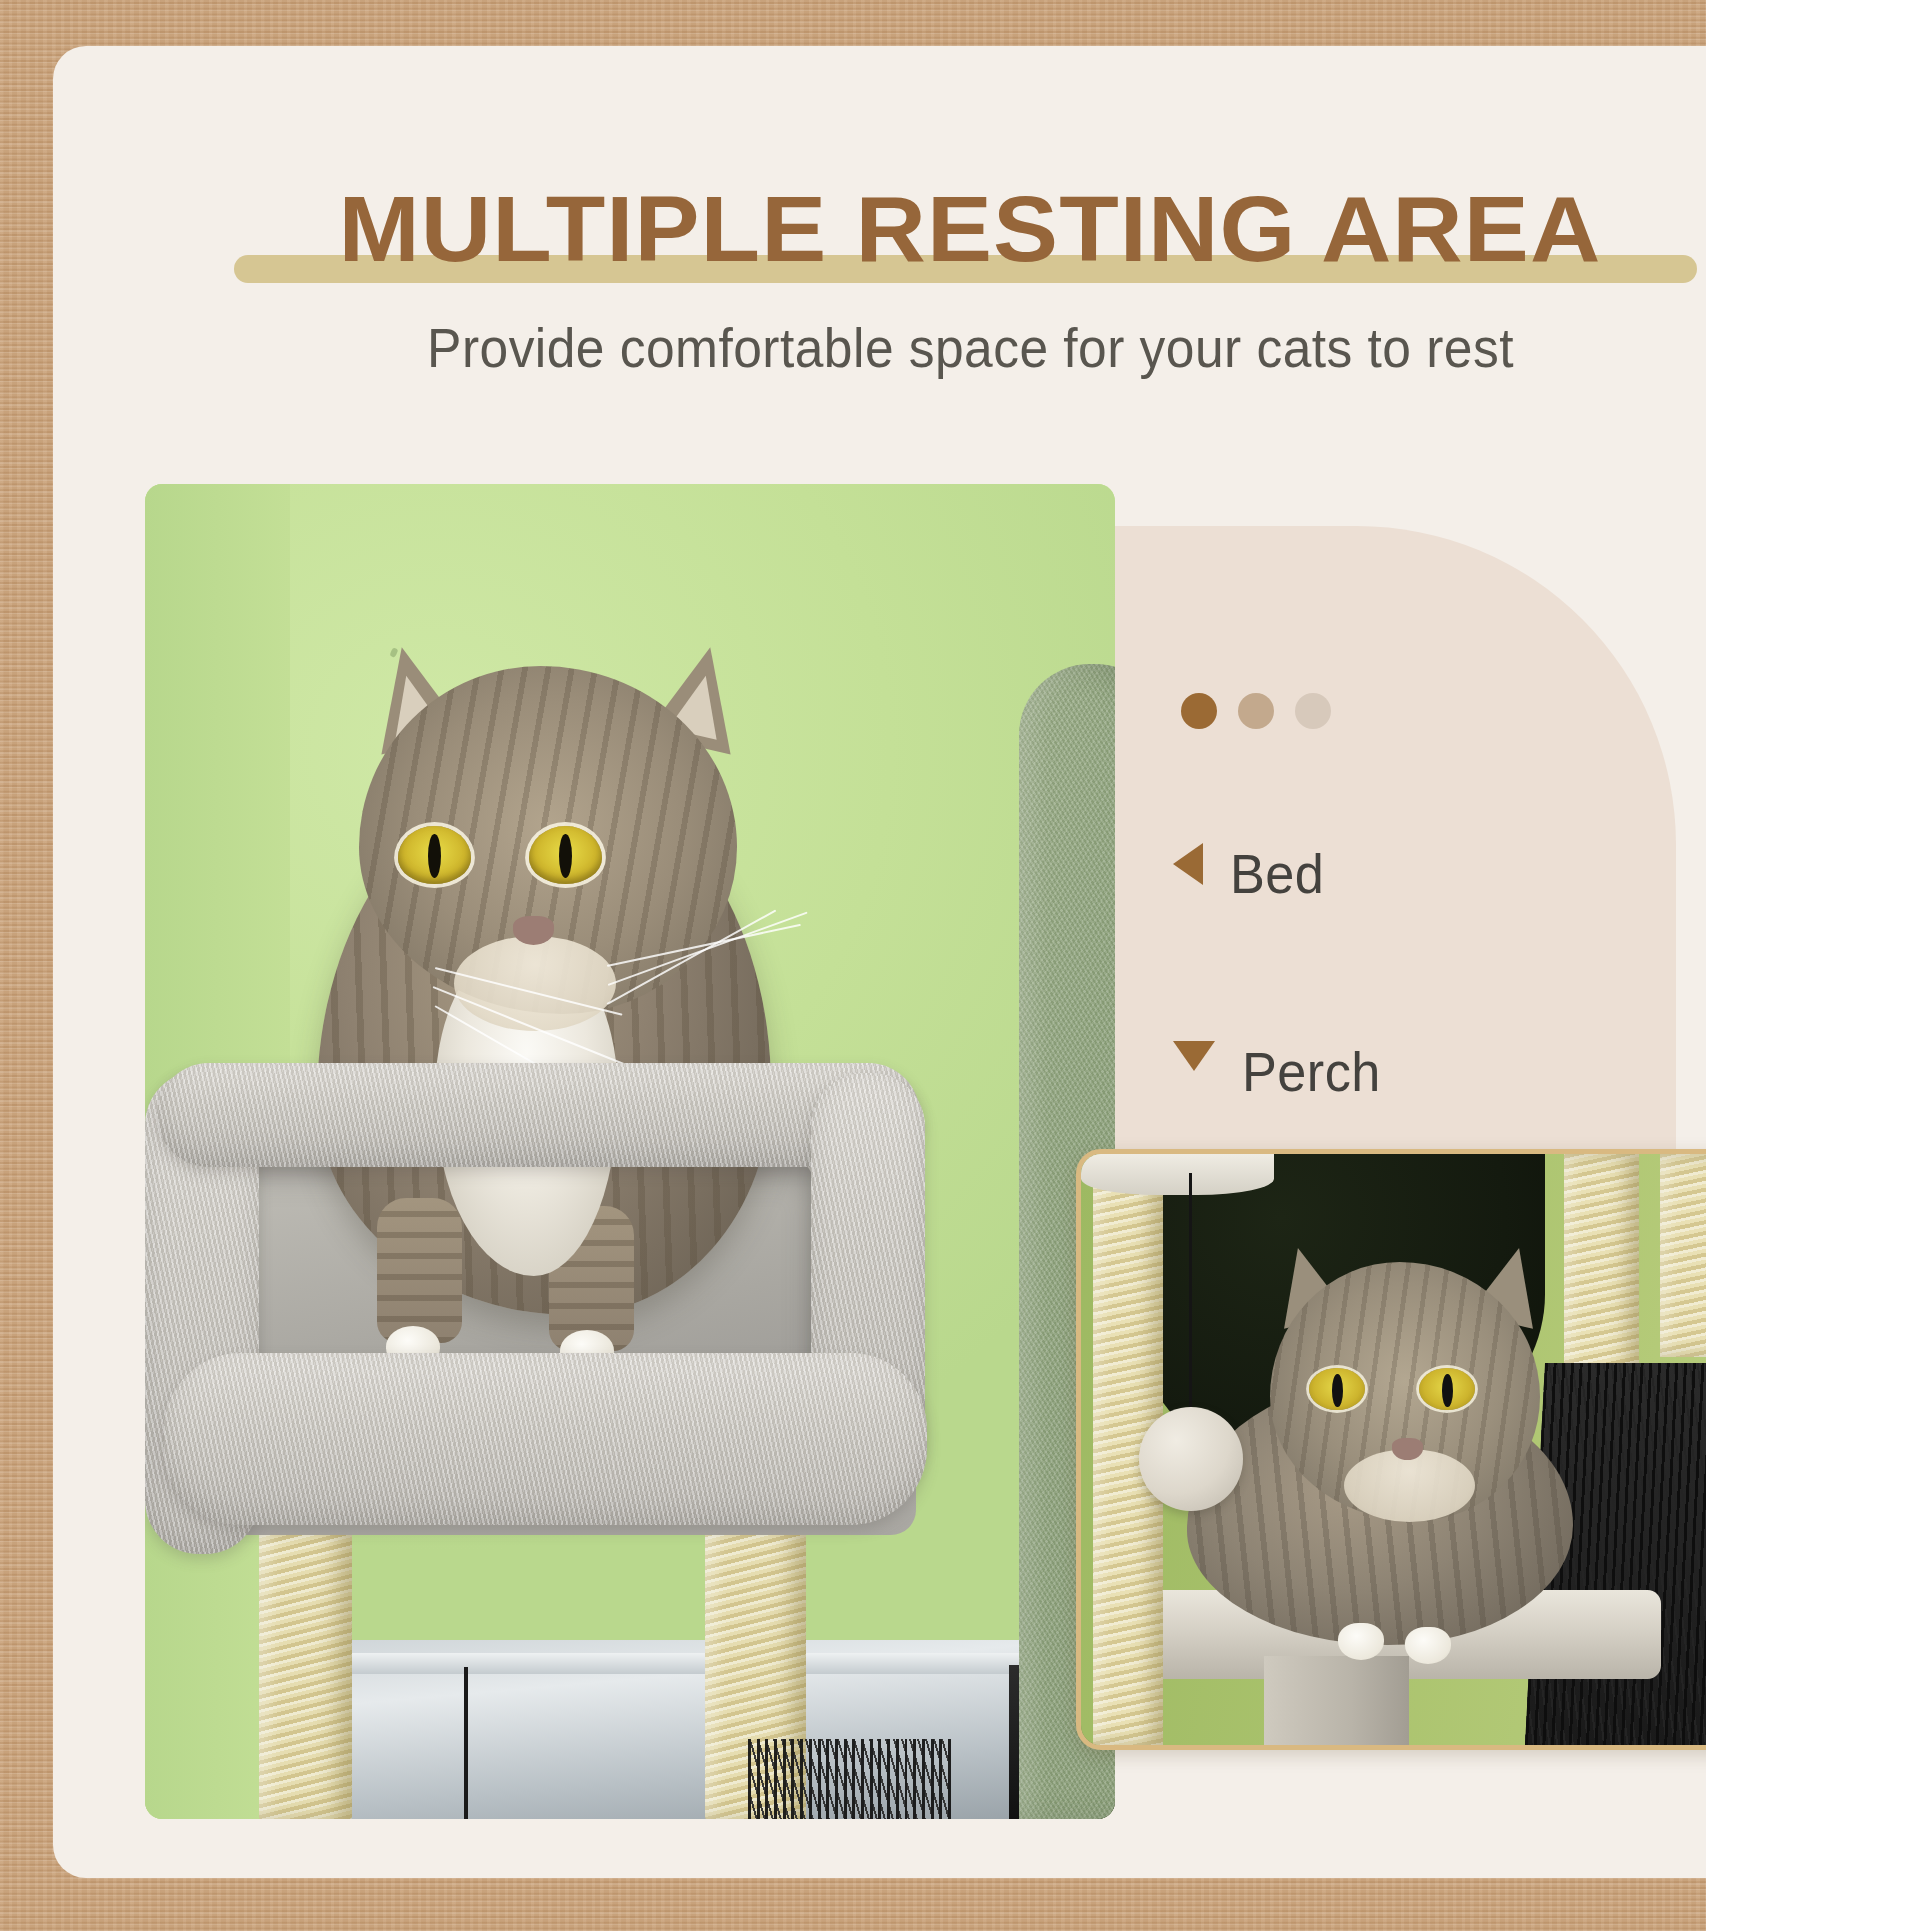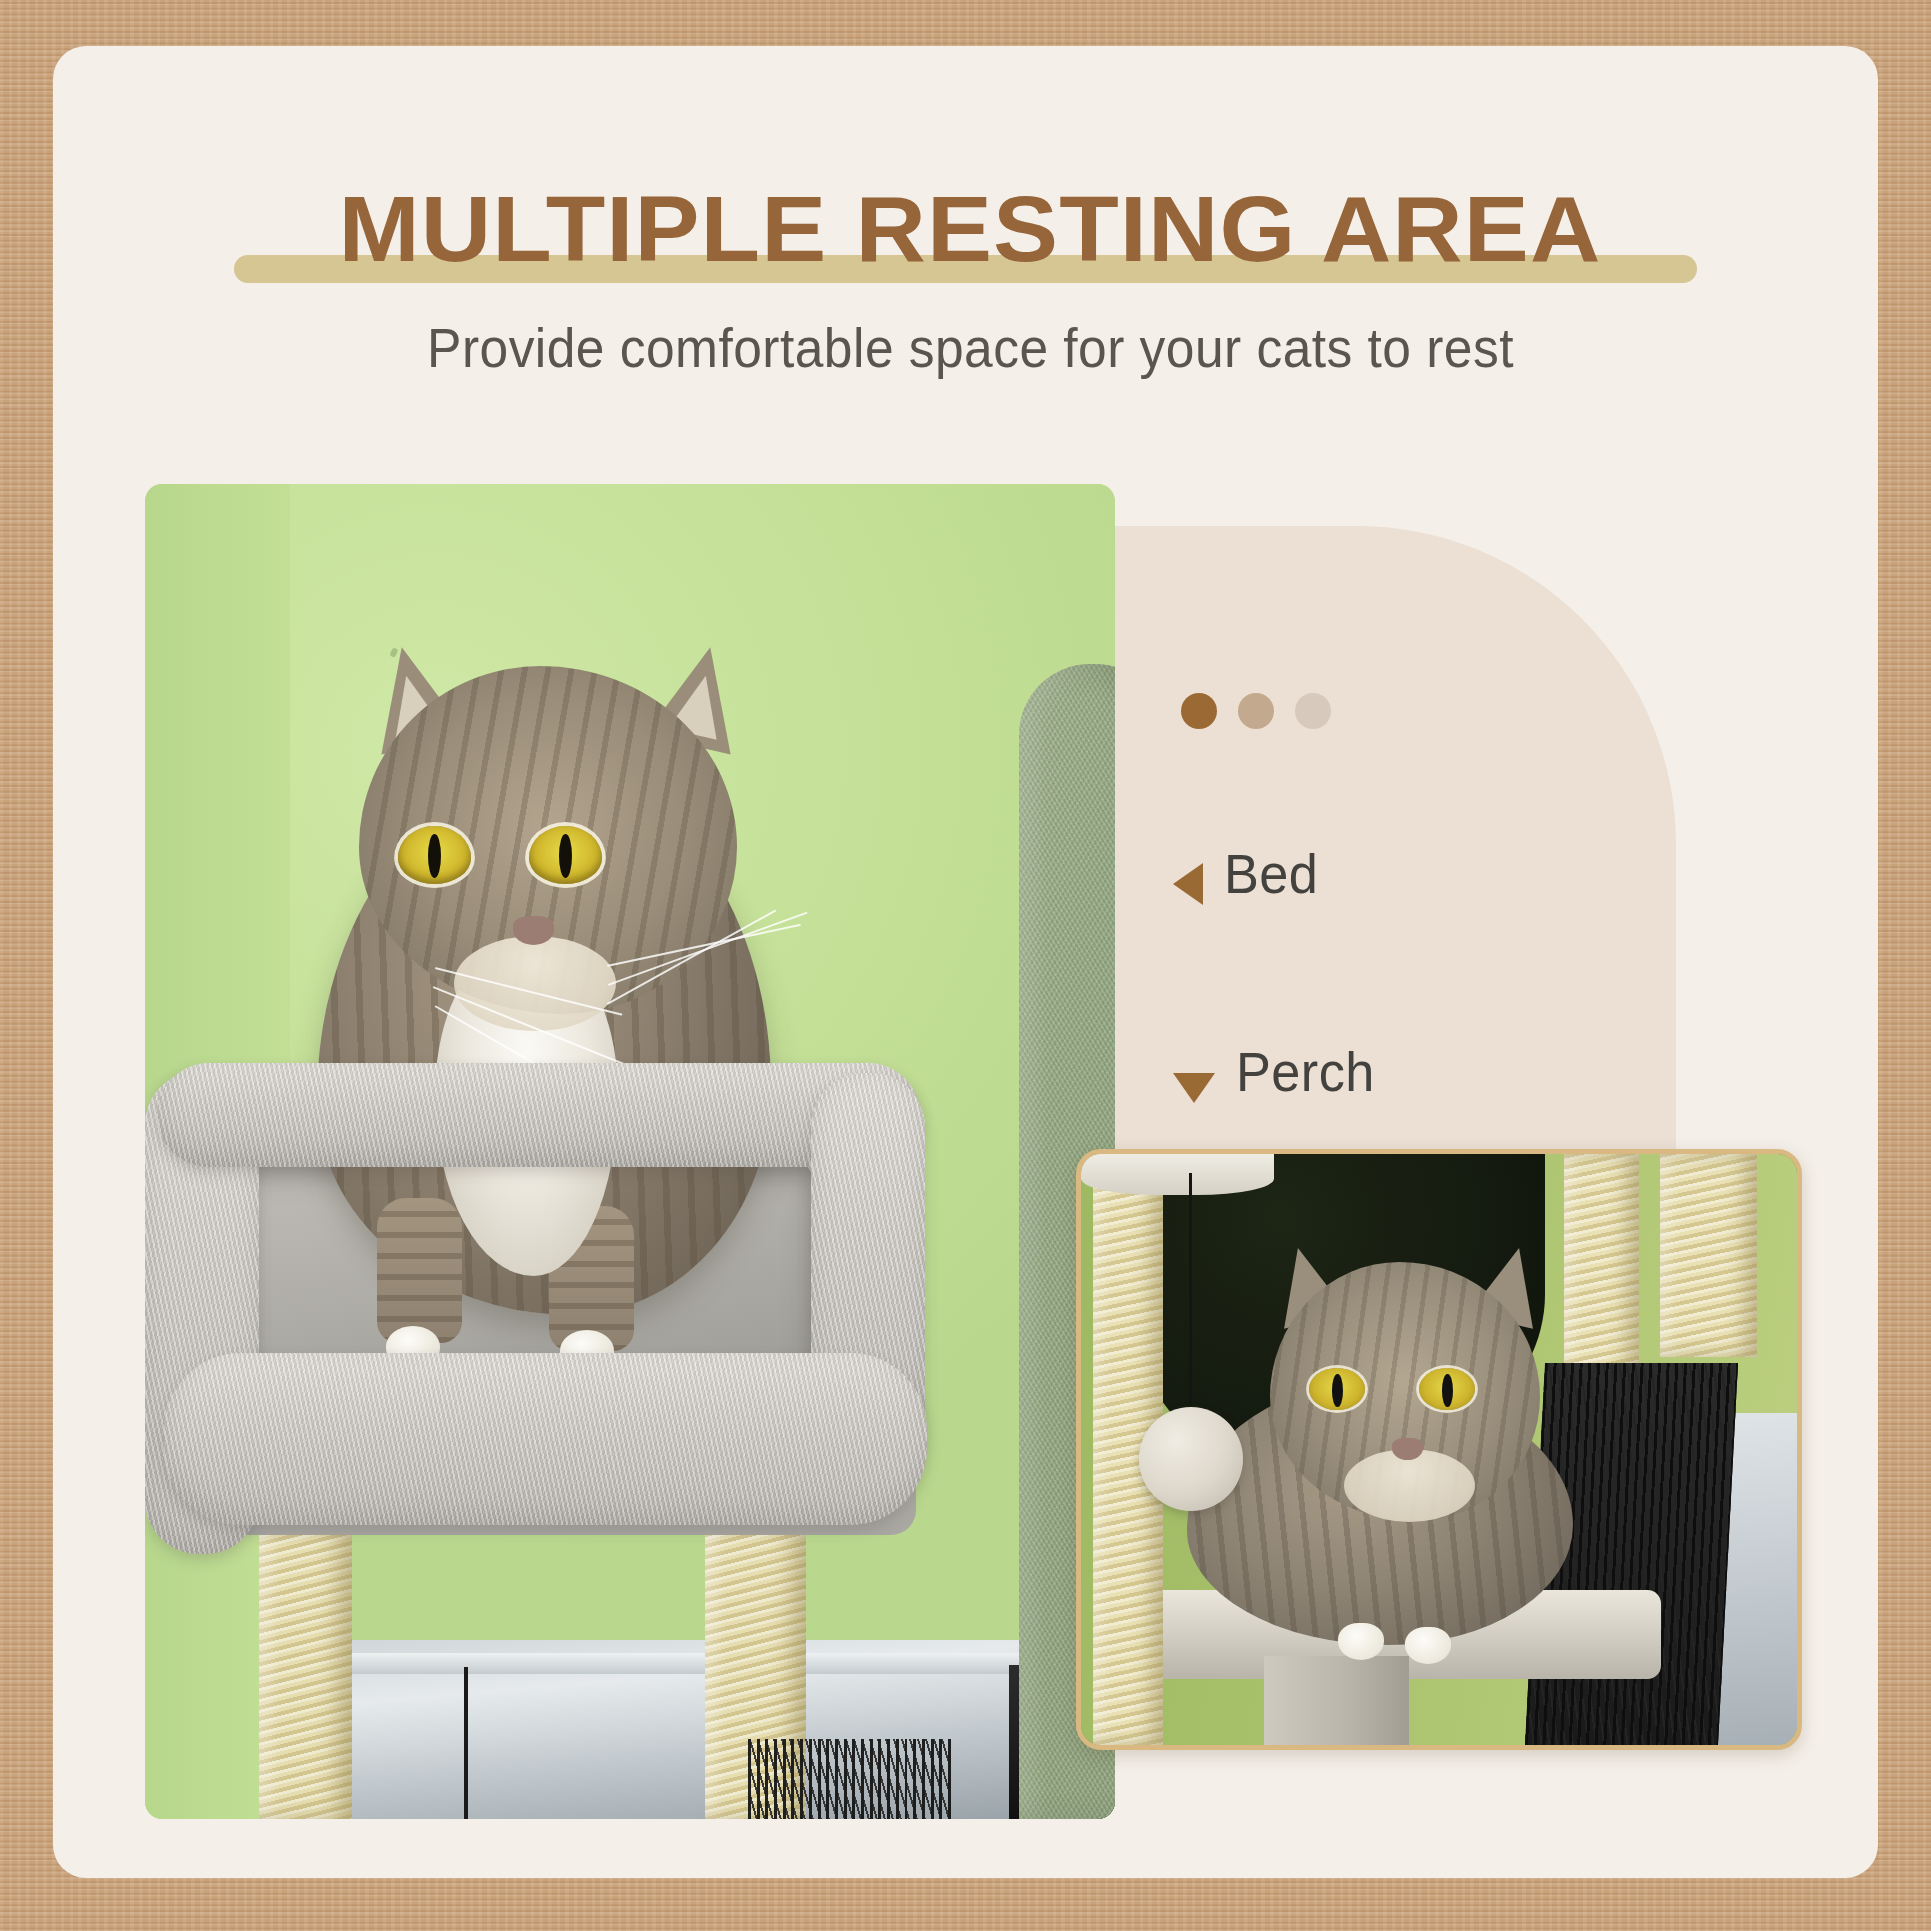--- a/index.html
+++ b/index.html
@@ -17,7 +17,7 @@
   
   #poster {
     position: relative;
-    width: 1931px;
+    width: 1706px;
     height: 1931px;
     background-color: #c9a178;
     overflow: hidden;

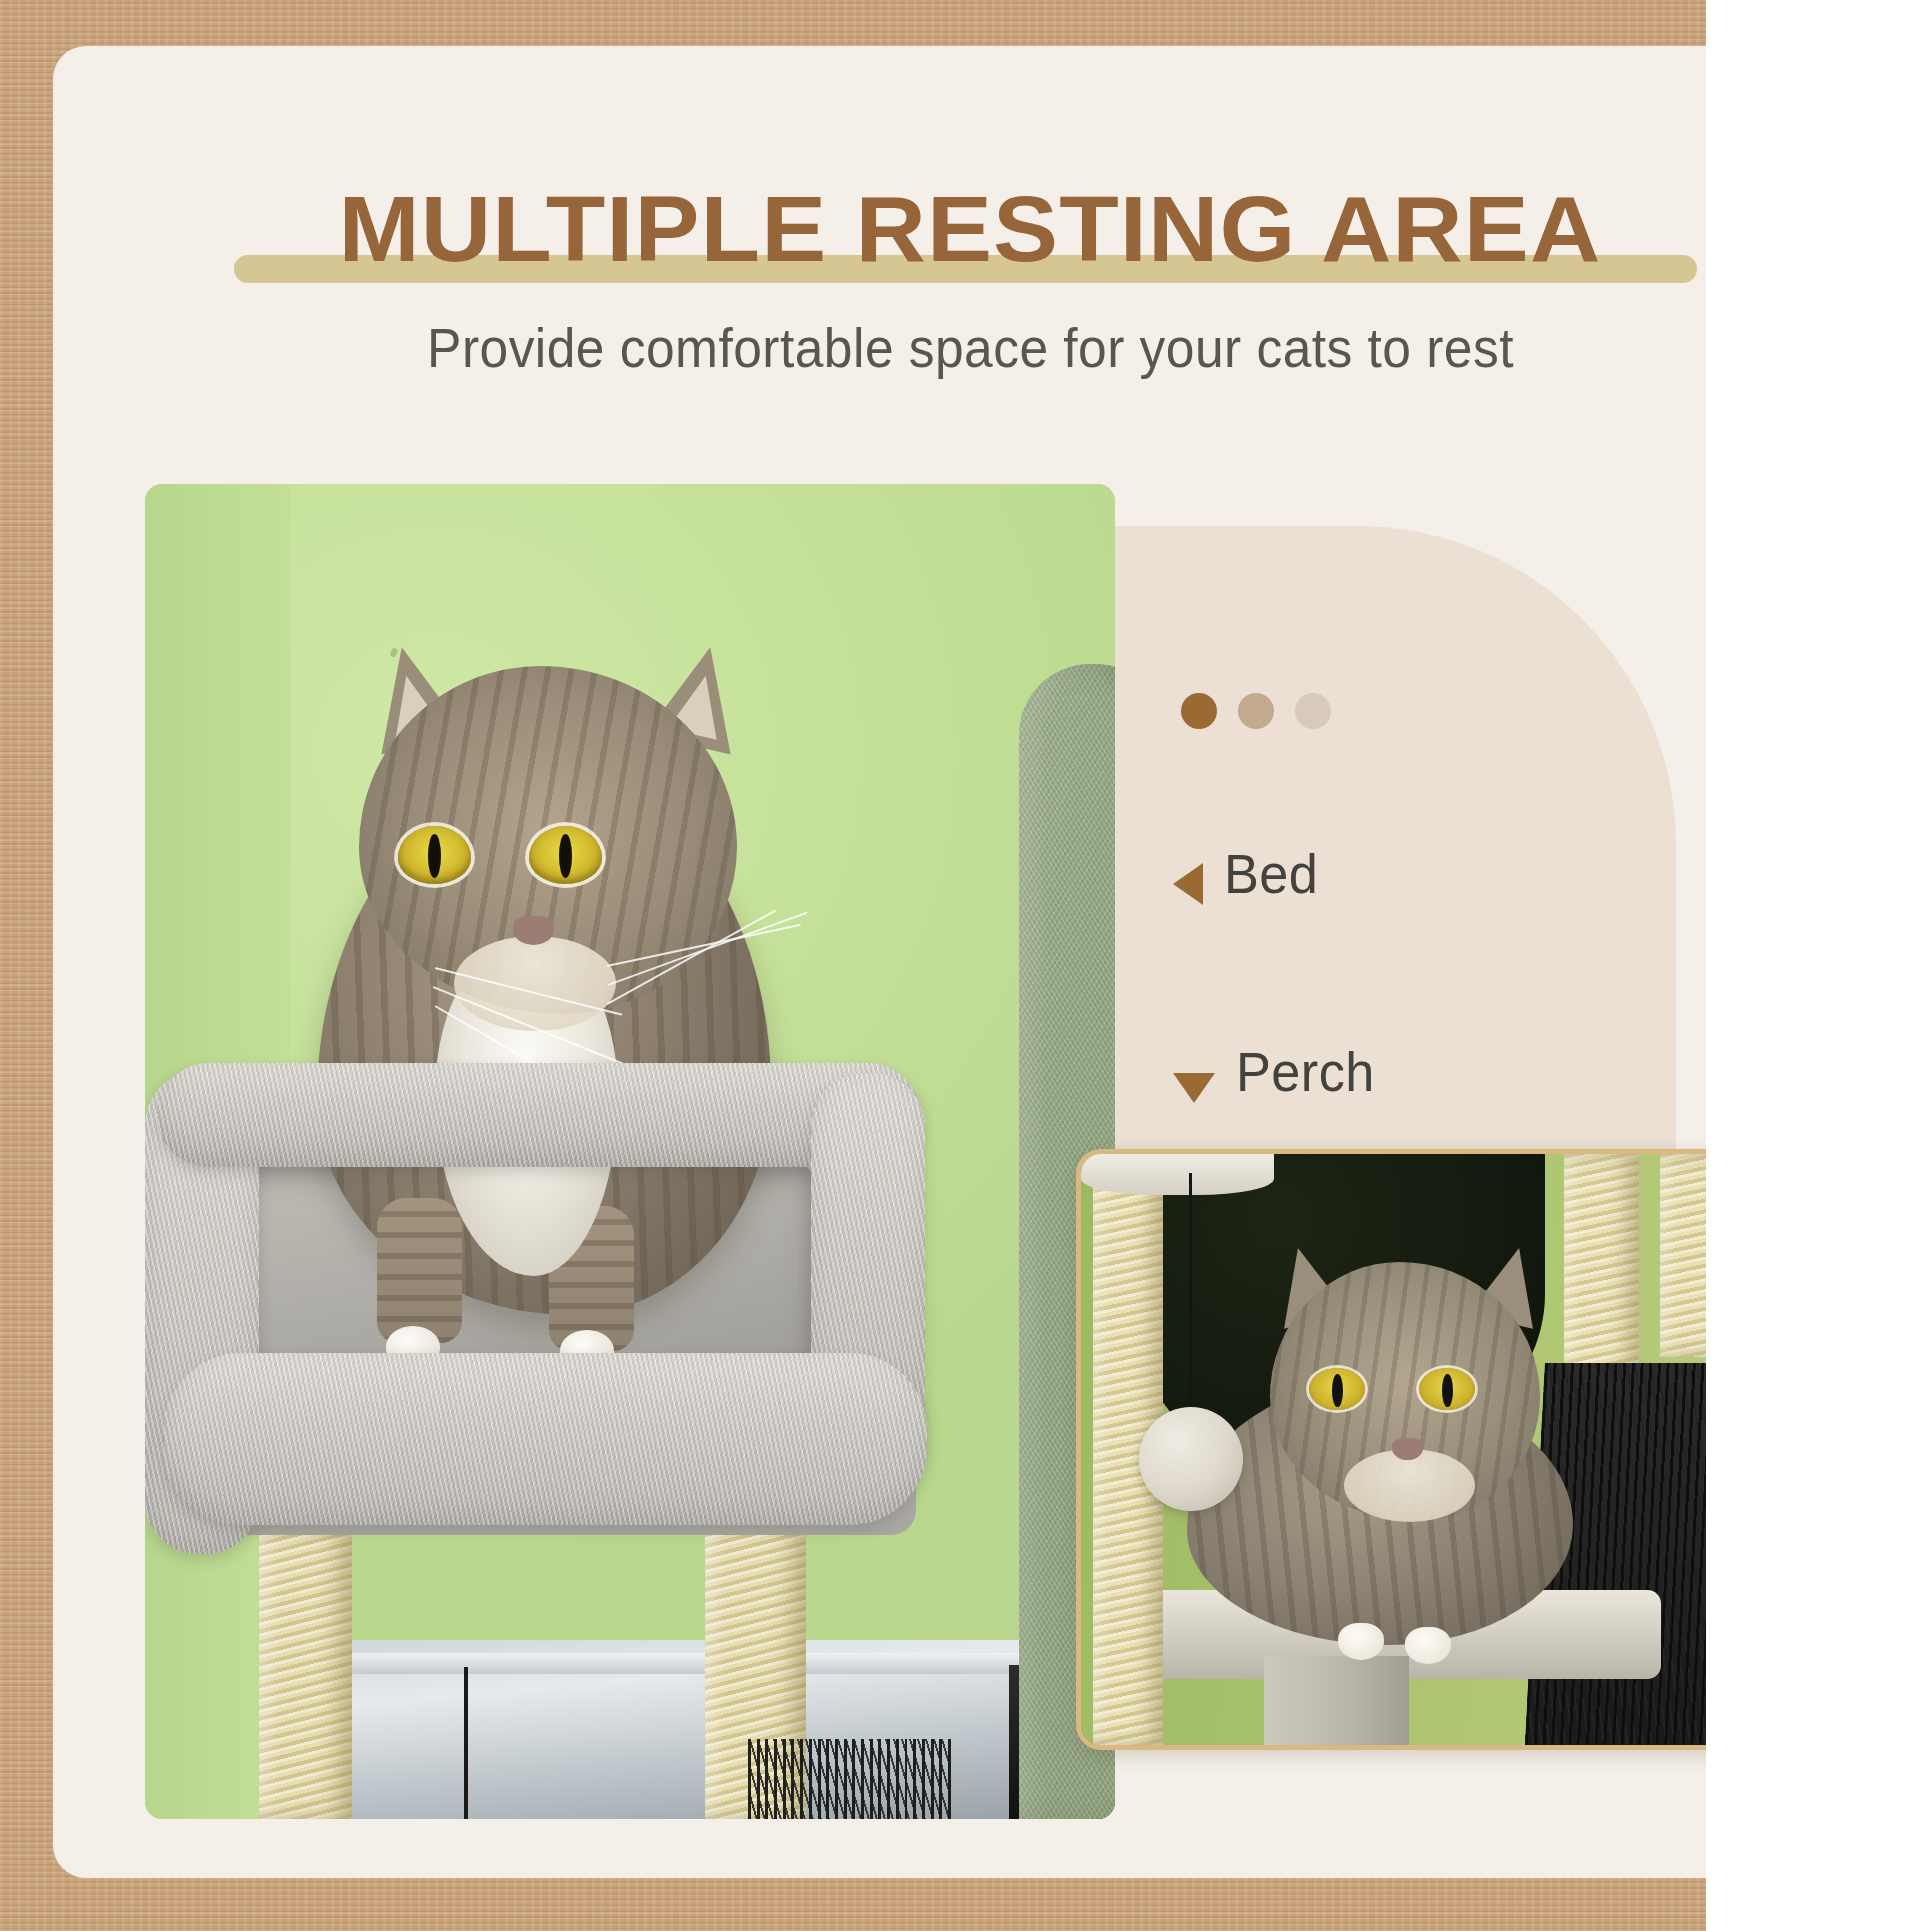--- a/index.html
+++ b/index.html
@@ -134,8 +134,8 @@
   .callout {
     position: absolute;
     display: flex;
-    align-items: flex-end;
-    gap: 21px;
+    align-items: flex-start;
+    gap: 27px;
   }
   #callout-bed   { left: 154px; top: 317px; }
   #callout-perch { left: 154px; top: 499px; margin-top: 16px; }

